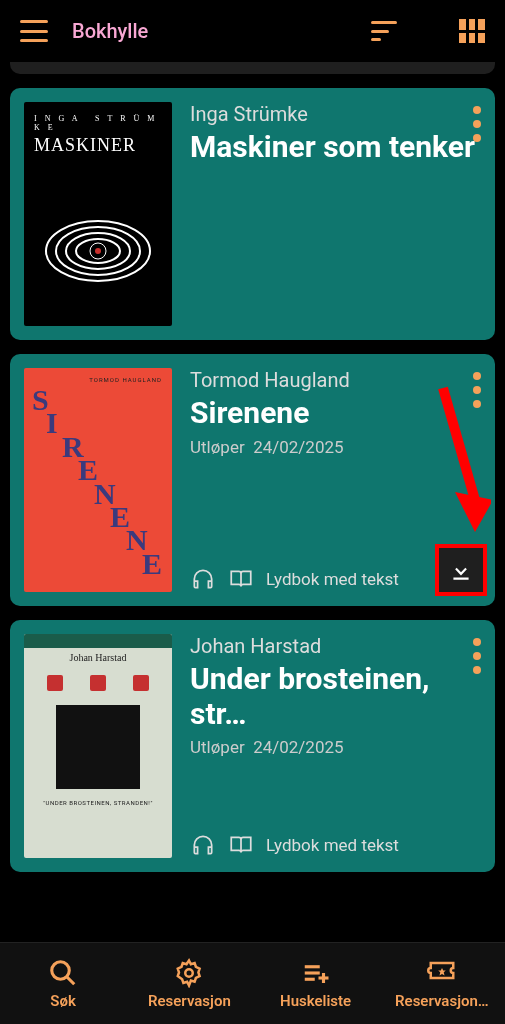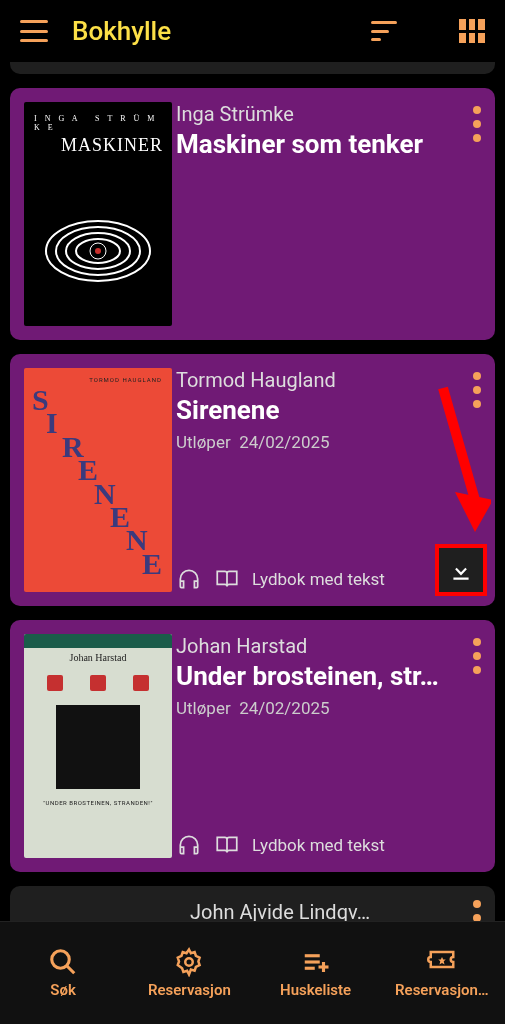--- a/index.html
+++ b/index.html
@@ -32,9 +32,9 @@
       border-radius: 2px;
     }
     .title {
-      font-size: 26px;
+      font-size: 20px;
       font-weight: 500;
-      color: #fde047;
+      color: #f9a8d4;
       flex: 1;
     }
     .sort-icon {

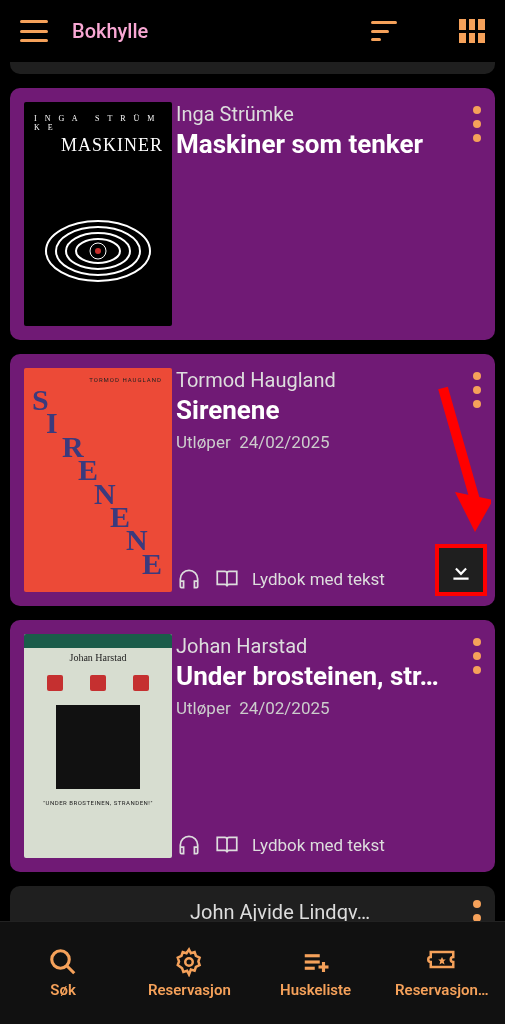--- a/index.html
+++ b/index.html
@@ -63,7 +63,7 @@
       padding: 0 10px;
     }
     .card {
-      background: #701a75;
+      background: #0f766e;
       border-radius: 10px;
       display: flex;
       padding: 14px;

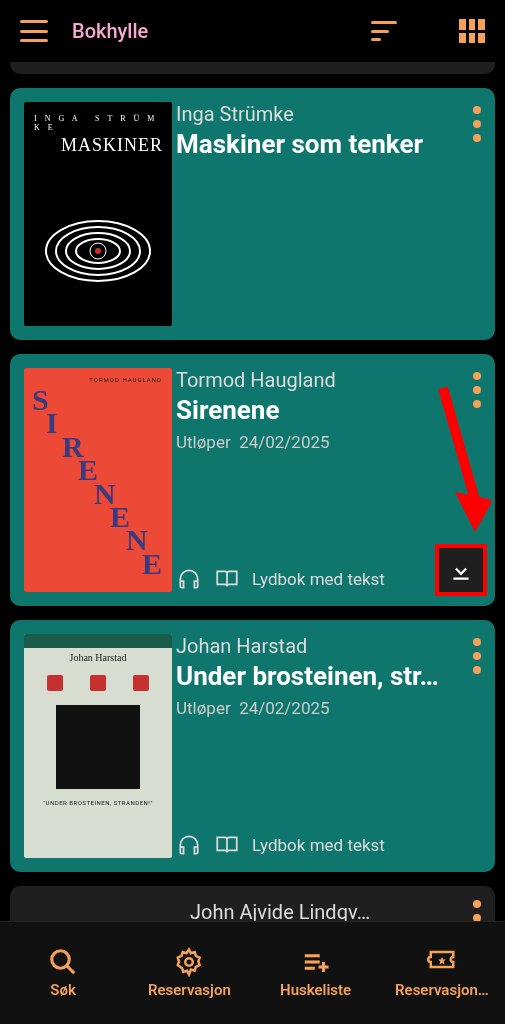--- a/index.html
+++ b/index.html
@@ -114,7 +114,7 @@
 
     .info {
       flex: 1;
-      padding-left: 4px;
+      padding-left: 18px;
       display: flex;
       flex-direction: column;
     }

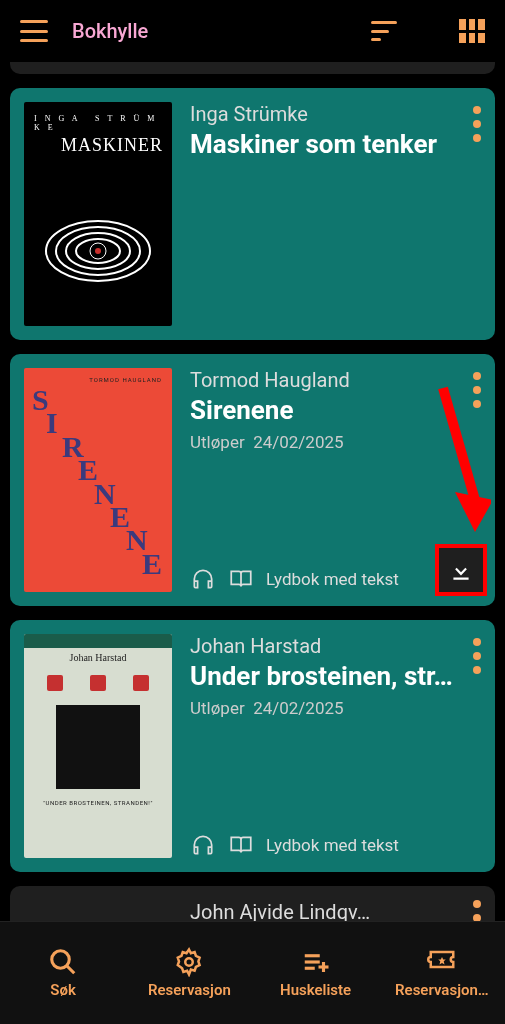--- a/index.html
+++ b/index.html
@@ -80,7 +80,7 @@
     }
     .cover1 { background: #000; color:#fff; padding:12px 10px; font-family: Georgia, serif; position:relative; }
     .cover1 .a { font-size:8px; letter-spacing:3px; margin-bottom:4px; }
-    .cover1 .b { font-size:18px; letter-spacing:1px; line-height:1.1;margin-left:27px; }
+    .cover1 .b { font-size:18px; letter-spacing:1px; line-height:1.1; }
     .eye { position:absolute; bottom:40px; left:50%; transform:translateX(-50%); width:110px; height:70px; }
     .eye svg{ width:100%; height:100%; }
 

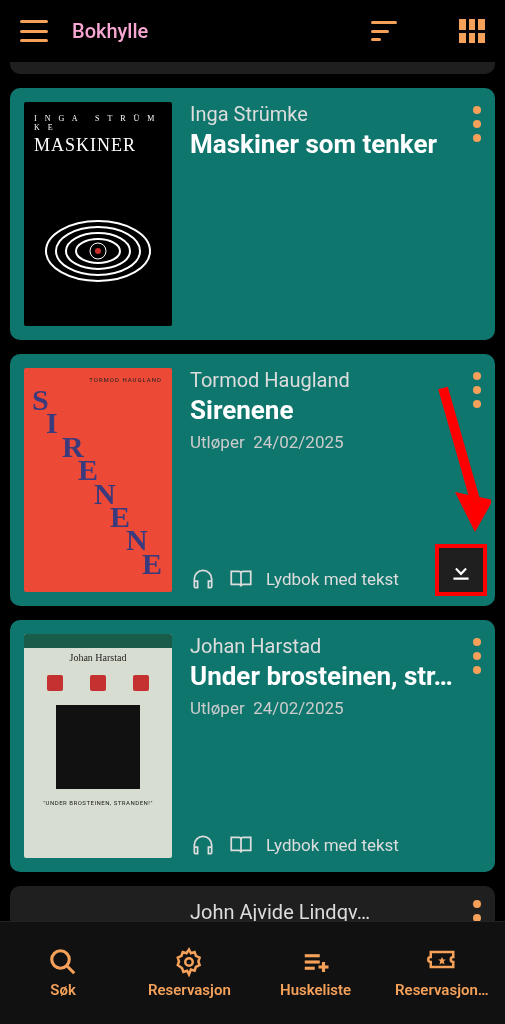--- a/index.html
+++ b/index.html
@@ -119,7 +119,7 @@
       flex-direction: column;
     }
     .author-line { font-size: 20px; color:#ddd; margin-bottom: 4px; }
-    .book-title { font-size: 26px; font-weight:700; line-height:1.15; margin-bottom:6px;}
+    .book-title { font-size: 30px; font-weight:700; line-height:1.15; margin-bottom:6px;}
     .expiry { font-size:17px; color:#ccc; }
     .format-row {
       margin-top:auto;

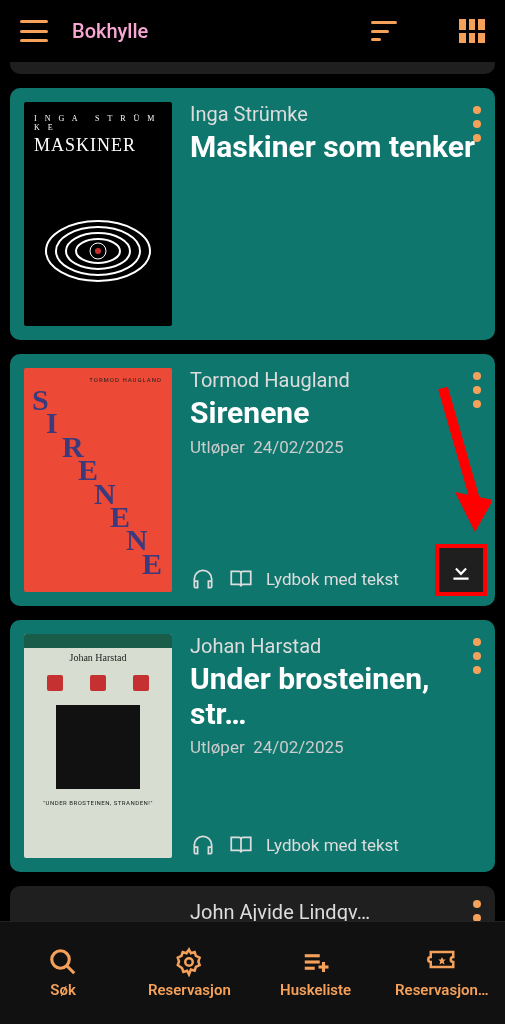--- a/index.html
+++ b/index.html
@@ -325,13 +325,6 @@
       </div>
   </div>
 
-  <div class="partial-card">
-    <div class="author-line">John Ajvide Lindqv…</div>
-    <div class="dots">
-        <span></span>
-        <span></span>
-      </div>
-  </div>
 
 </div>
 

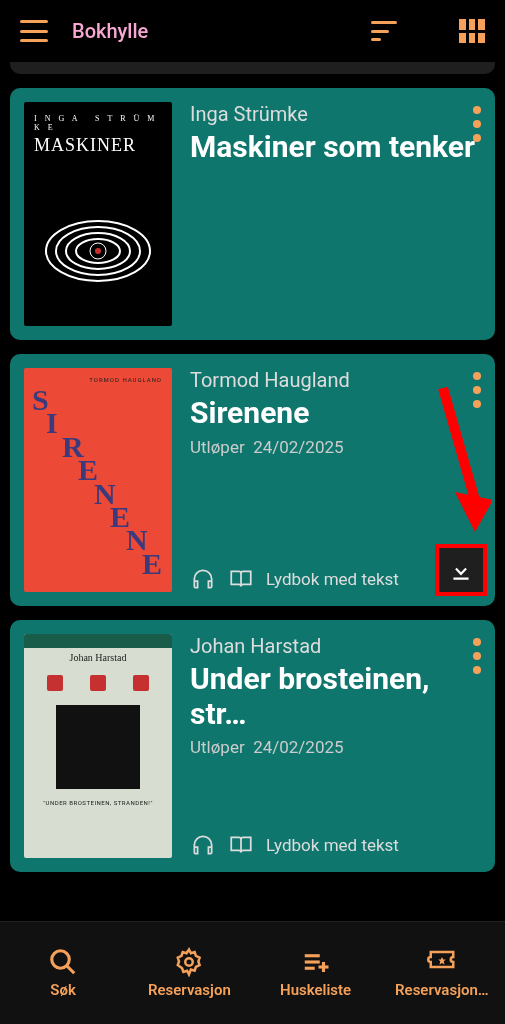--- a/index.html
+++ b/index.html
@@ -174,7 +174,7 @@
     .bottom-nav{
       position:absolute;
       bottom:0; left:0; right:0;
-      height:103px;
+      height:82px;
       background:#111;
       display:flex;
       border-top:1px solid #222;

